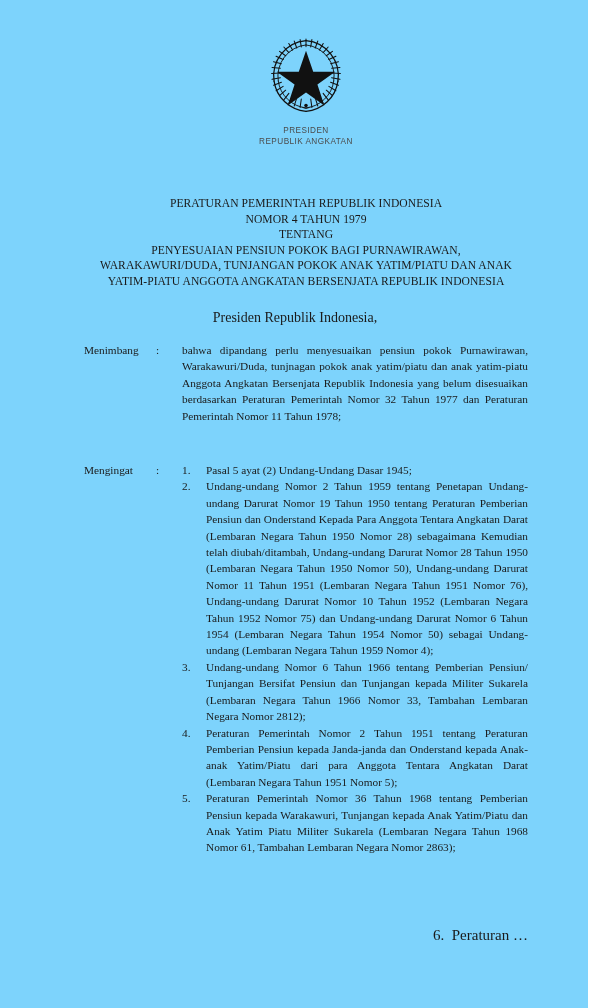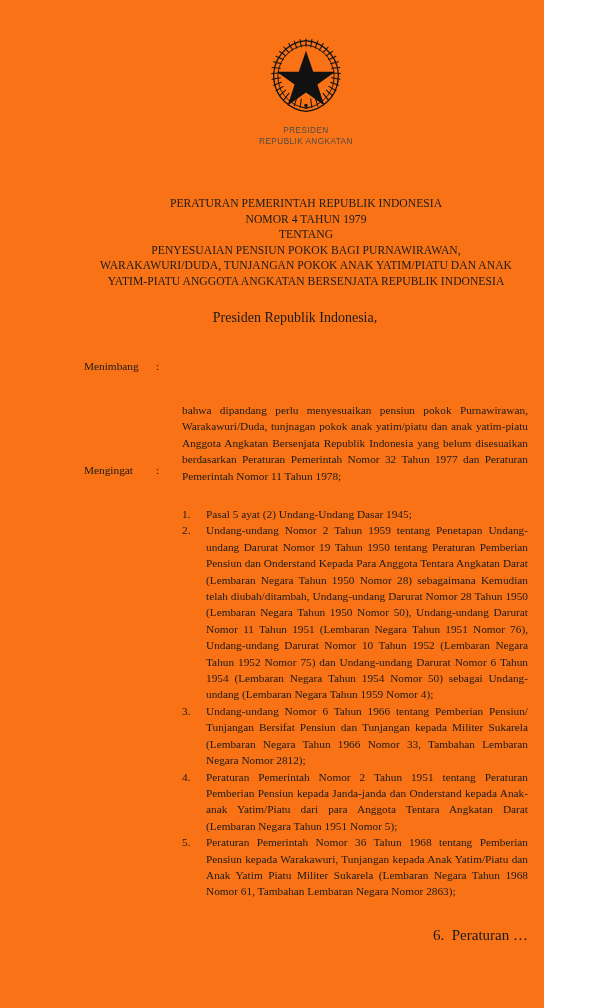--- a/index.html
+++ b/index.html
@@ -14,9 +14,9 @@
   }
   .page {
     position: relative;
-    width: 544px;
+    width: 588px;
     height: 1008px;
-    background: #f97316;
+    background: #7dd3fc;
     overflow: hidden;
     box-sizing: border-box;
   }

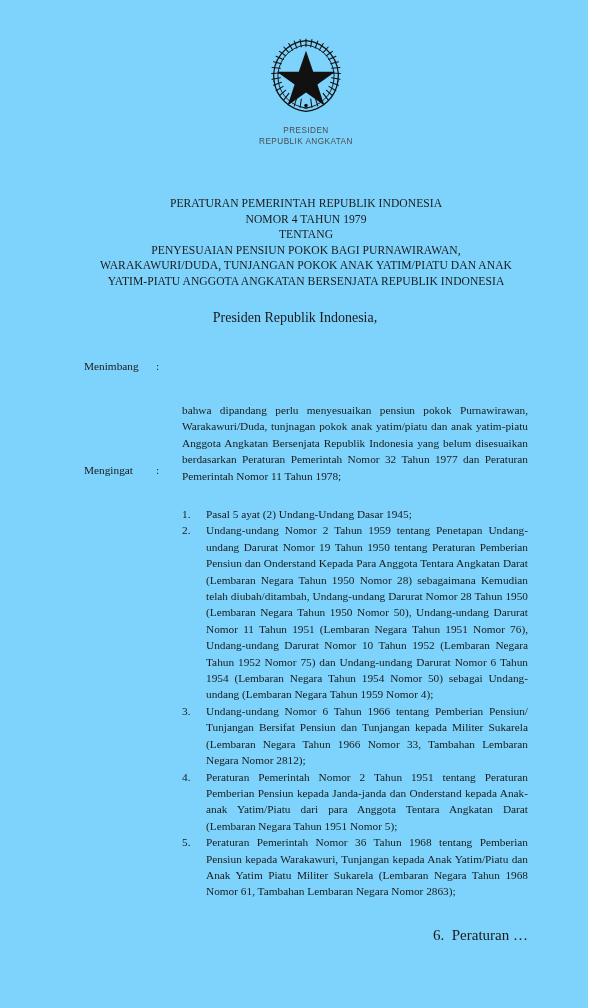--- a/index.html
+++ b/index.html
@@ -76,7 +76,7 @@
     font-size: 11.3px;
     line-height: 16.4px;
   }
-  .clause.menimbang { top: 358px; }
+  .clause.menimbang { top: 342px; }
   .clause.mengingat { top: 462px; }
 
   .clause-row {

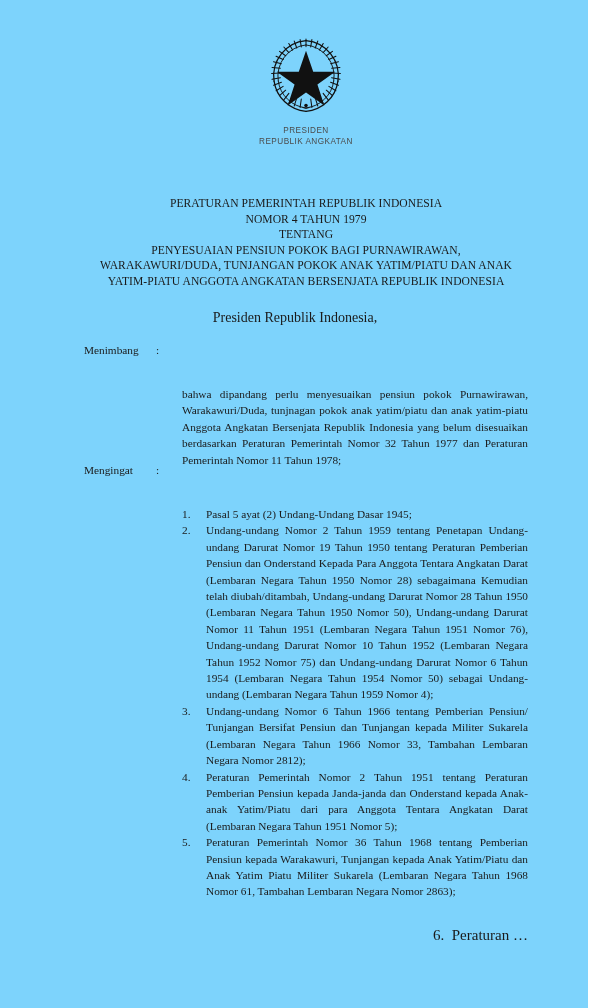--- a/index.html
+++ b/index.html
@@ -96,7 +96,6 @@
     flex: 1 1 auto;
     text-align: justify;
     text-justify: inter-word;
-    margin-top: 44px;
   }
   .clause-body p {
     margin: 0;

